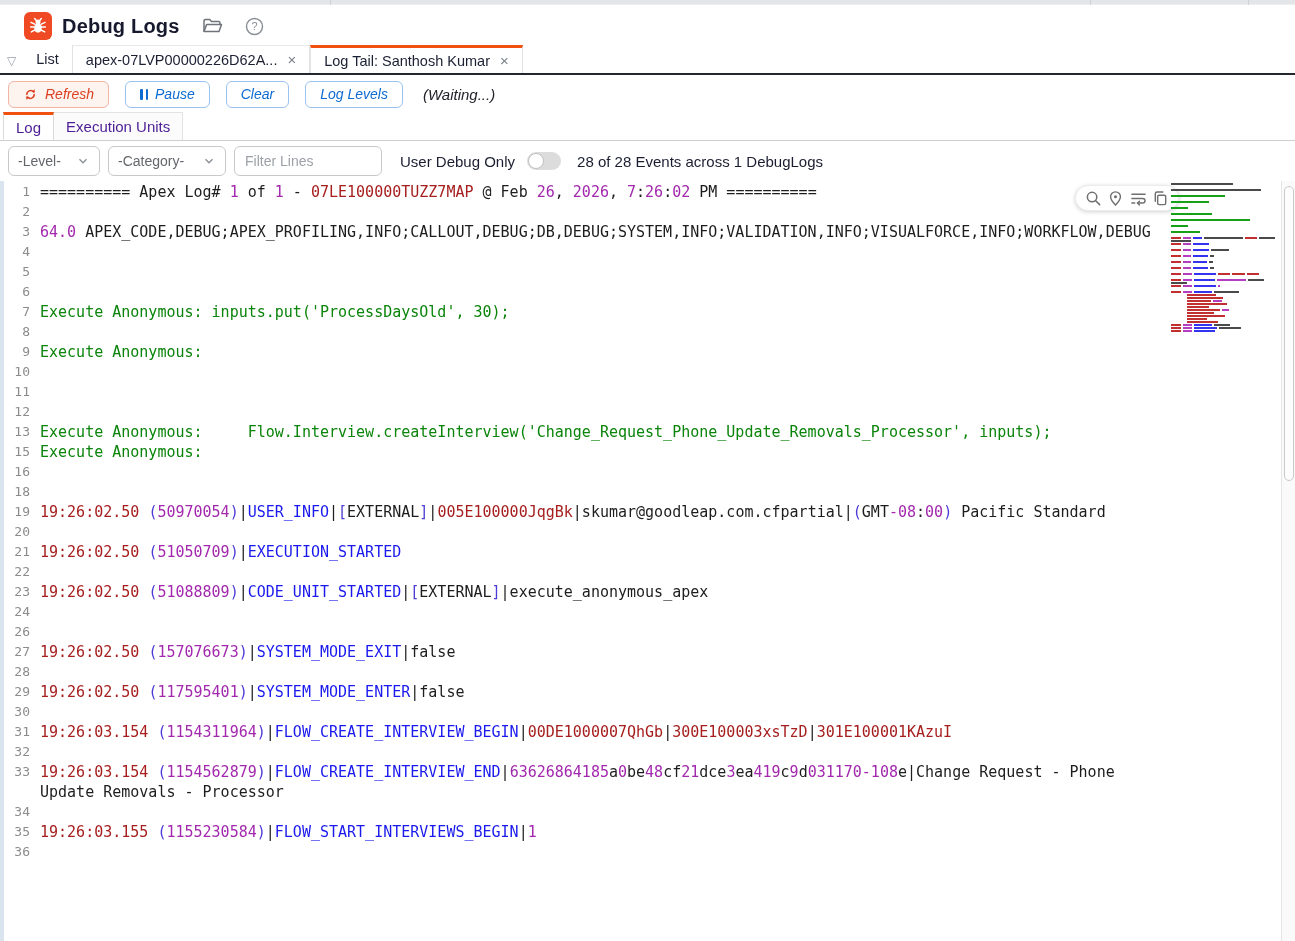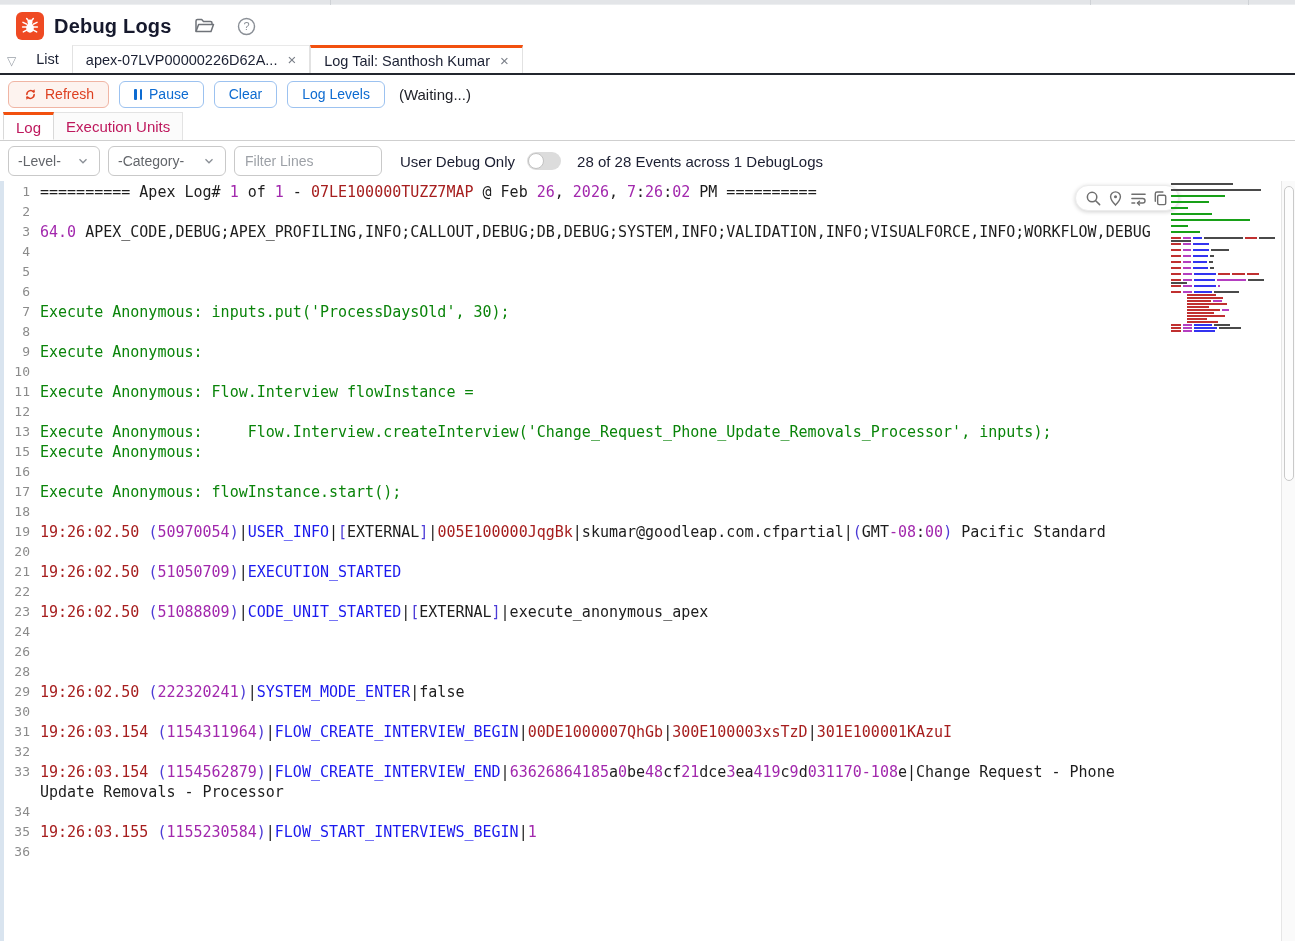--- a/index.html
+++ b/index.html
@@ -11,7 +11,7 @@
   .browser-strip .seg{ position:absolute; top:0; height:5px; border-left:1px solid #cfd2d6;}
 
   
-  .app-header{ height:42px; display:flex; align-items:center; padding-left:16px; background:#fff;}
+  .app-header{ height:42px; display:flex; align-items:center; padding-left:24px; background:#fff;}
   .bug-badge{ width:28px; height:28px; border-radius:6px; background:#ef4a23; display:flex; align-items:center; justify-content:center; }
   .app-title{ font-size:20px; font-weight:700; color:#16192d; margin-left:10px; letter-spacing:.2px;}
   .hdr-ic{ margin-left:22px; display:flex; align-items:center; cursor:pointer;}

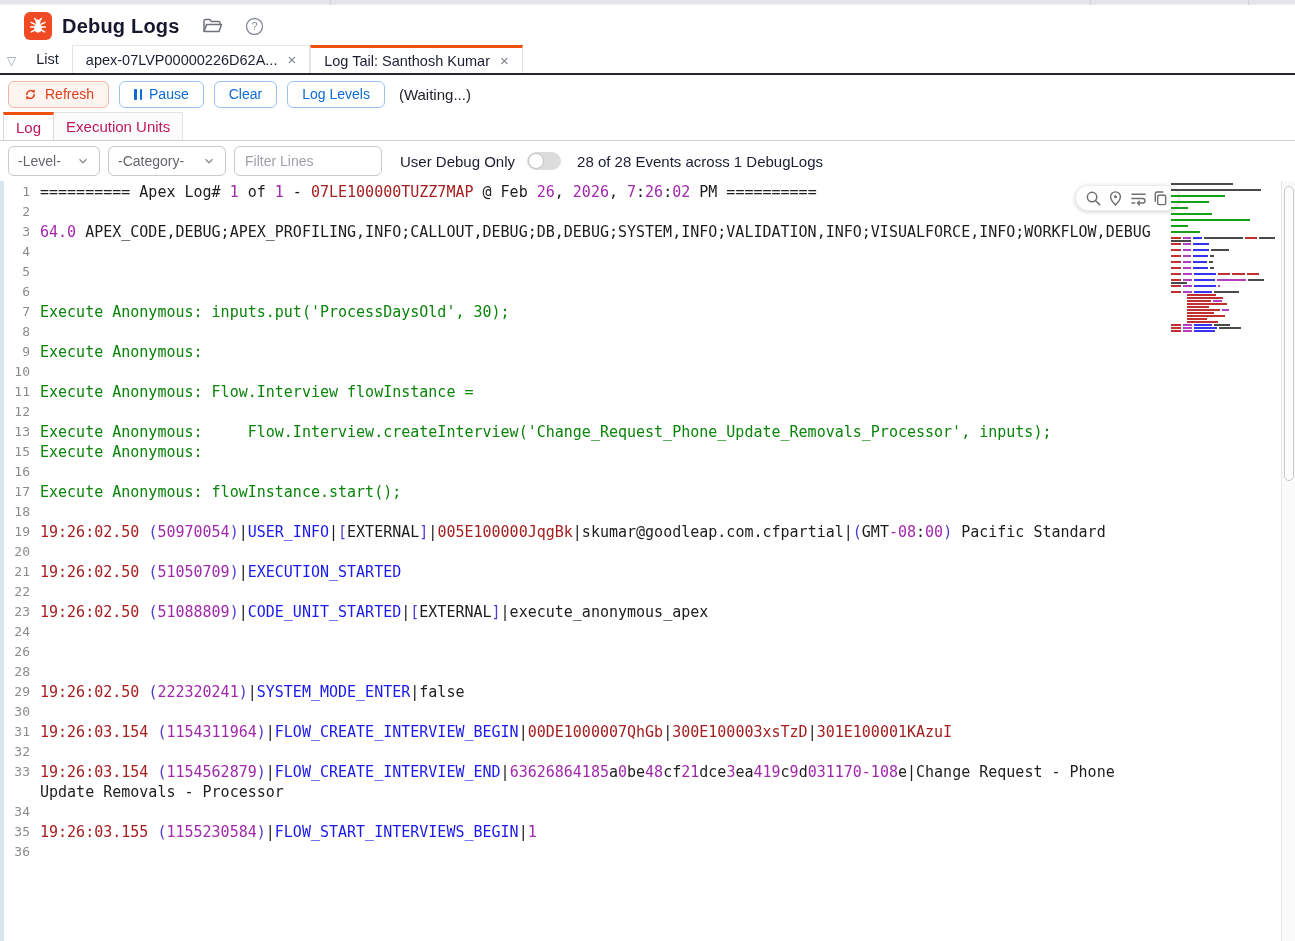--- a/index.html
+++ b/index.html
@@ -26,7 +26,7 @@
   .tab .close{ margin-left:10px; color:#7a7f88; font-size:15px; line-height:1; cursor:pointer;}
 
   
-  .toolbar{ height:38px; display:flex; align-items:center; gap:10px; padding-left:8px; background:#fff;}
+  .toolbar{ height:38px; display:flex; align-items:center; gap:16px; padding-left:8px; background:#fff;font-style:italic;}
   .btn{ height:27px; border-radius:6px; display:flex; align-items:center; gap:7px; padding:0 14px; font-size:14px; background:#fff; cursor:pointer;}
   .btn-refresh{ border:1px solid #f0b5a4; background:#fdf3ef; color:#dd3f1f;}
   .btn-blue{ border:1px solid #9cc2f0; color:#0d6bd1;}

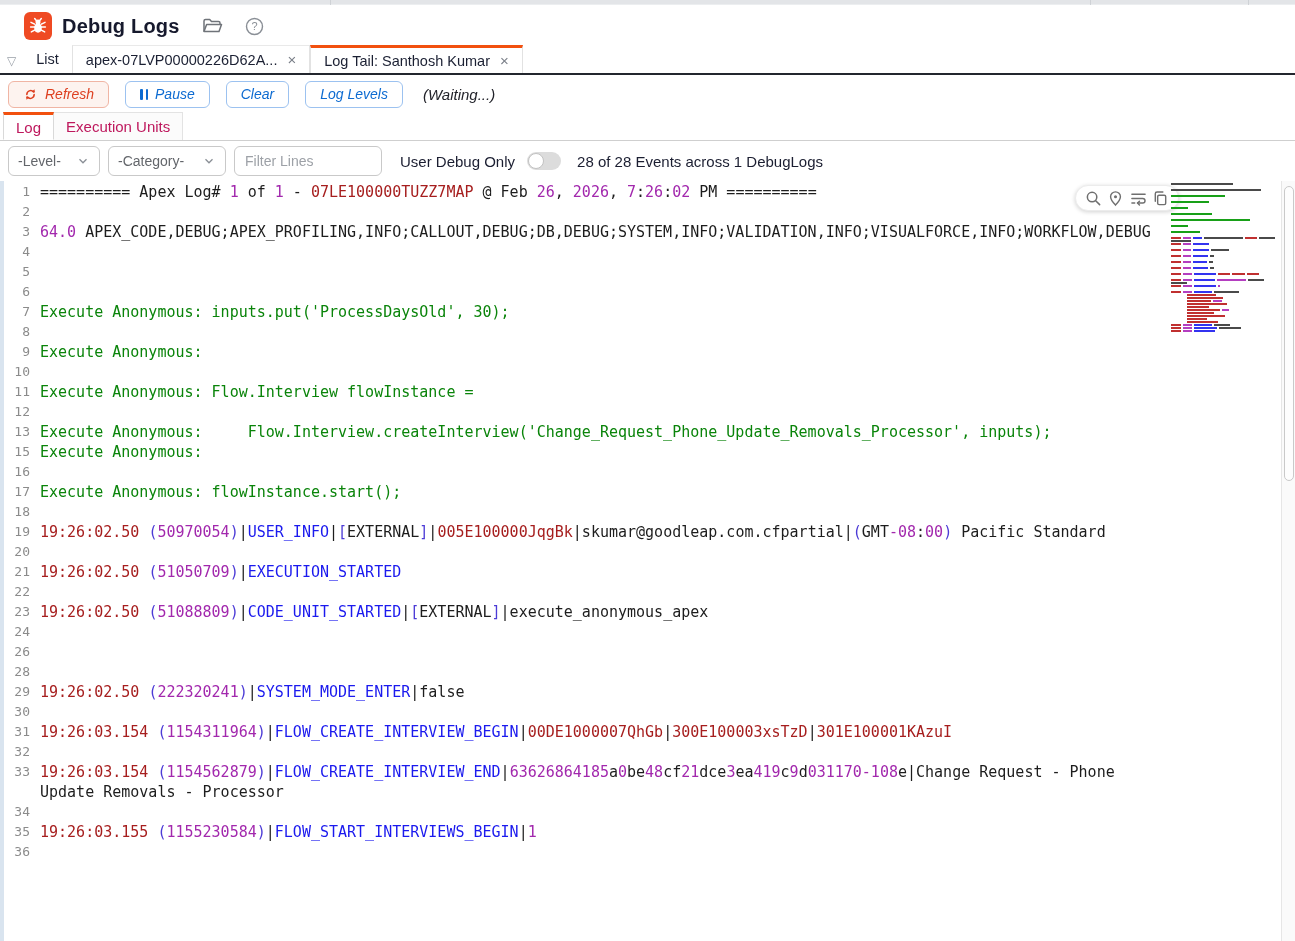--- a/index.html
+++ b/index.html
@@ -36,7 +36,7 @@
 
   
   .subtabs{ height:28px; display:flex; align-items:flex-end; border-bottom:1px solid #cfcfcf; background:#fff; padding-left:3px;}
-  .stab{ height:28px; display:flex; align-items:center; padding:0 12px; font-size:15px; color:#be185d; cursor:pointer;}
+  .stab{ height:28px; display:flex; align-items:center; padding:0 12px; font-size:15px; color:#4c1d95; cursor:pointer;}
   .stab.active{ background:#fff; border:1px solid #d9d9d9; border-bottom:1px solid #fff; border-top:3px solid #f2500f;}
   .stab.idle{ background:#fbfbfb; border:1px solid #e3e3e3; border-bottom:none; border-left:none;}
 

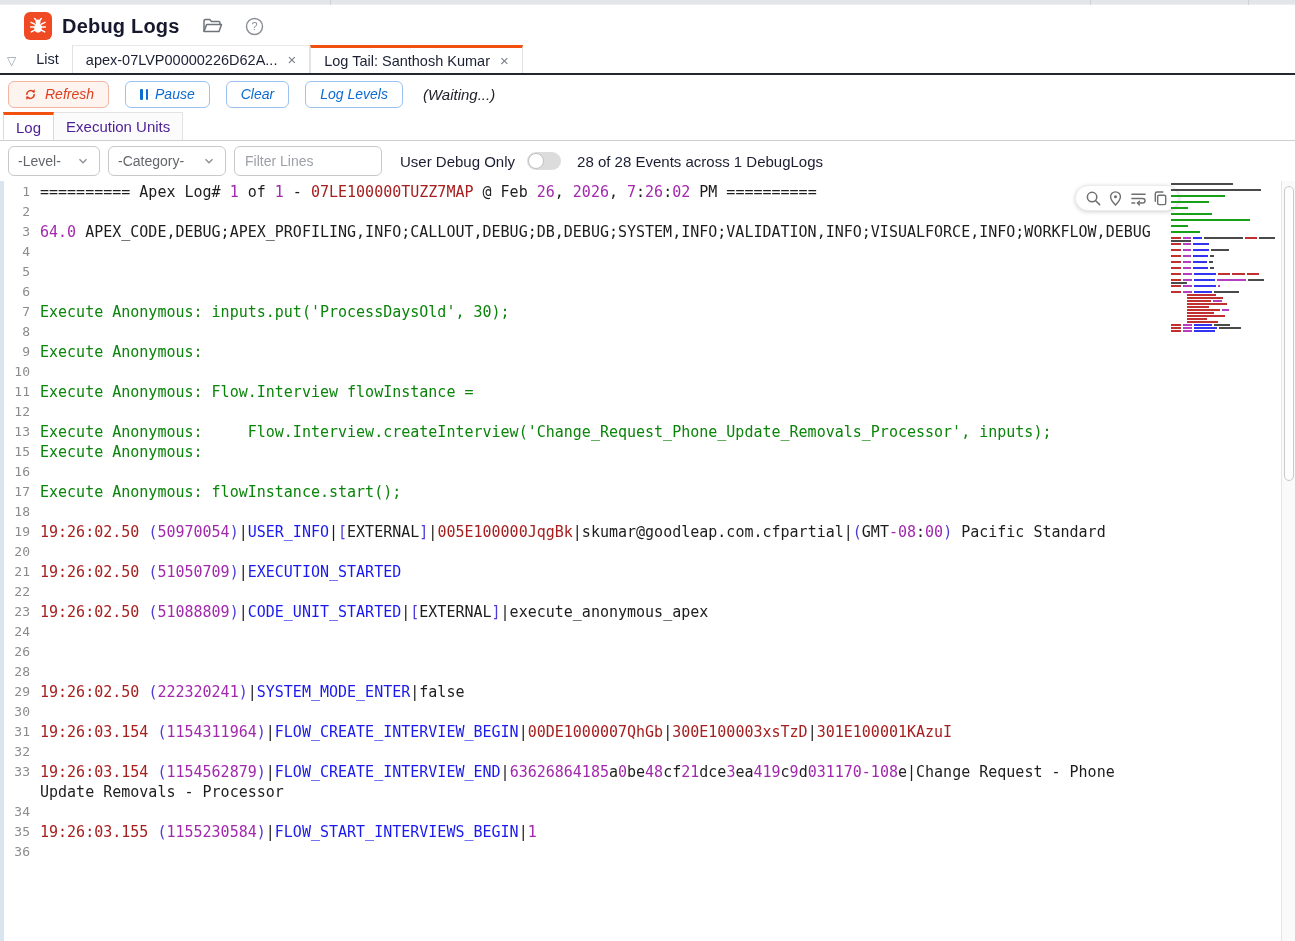--- a/index.html
+++ b/index.html
@@ -204,7 +204,7 @@
       <div class="lrow"><span class="ln">8</span><span class="ltxt"></span></div>
       <div class="lrow"><span class="ln">9</span><span class="ltxt"><span class="tk-g">Execute Anonymous:</span></span></div>
       <div class="lrow"><span class="ln">10</span><span class="ltxt"></span></div>
-      <div class="lrow"><span class="ln">11</span><span class="ltxt"><span class="tk-g">Execute Anonymous: Flow.Interview flowInstance =</span></span></div>
+      <div class="lrow"><span class="ln">11</span></div>
       <div class="lrow"><span class="ln">12</span><span class="ltxt"></span></div>
       <div class="lrow"><span class="ln">13</span><span class="ltxt"><span class="tk-g">Execute Anonymous:     Flow.Interview.createInterview('Change_Request_Phone_Update_Removals_Processor', inputs);</span></span></div>
       <div class="lrow"><span class="ln">15</span><span class="ltxt"><span class="tk-g">Execute Anonymous:</span></span></div>

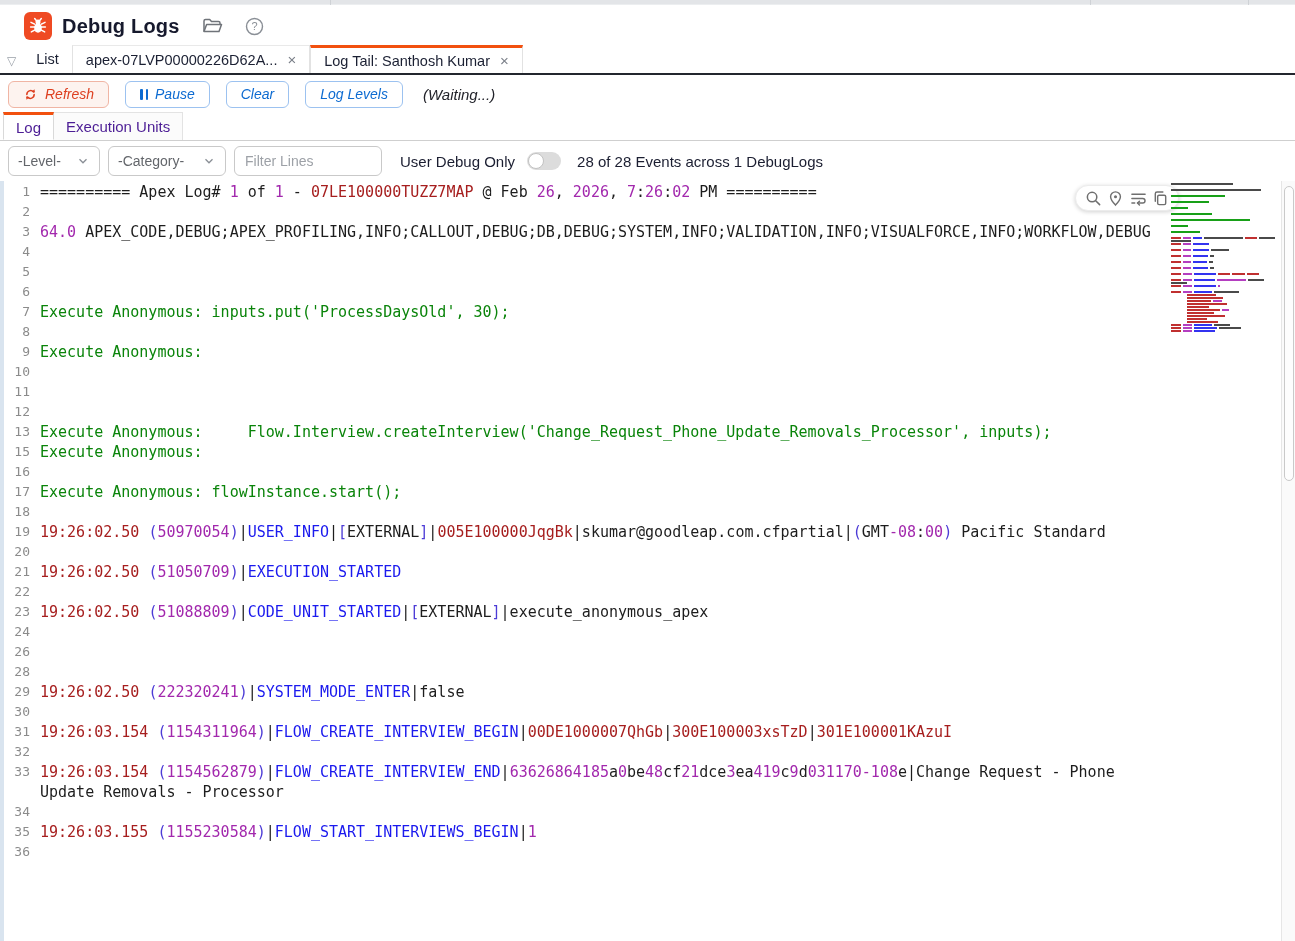--- a/index.html
+++ b/index.html
@@ -209,7 +209,6 @@
       <div class="lrow"><span class="ln">13</span><span class="ltxt"><span class="tk-g">Execute Anonymous:     Flow.Interview.createInterview('Change_Request_Phone_Update_Removals_Processor', inputs);</span></span></div>
       <div class="lrow"><span class="ln">15</span><span class="ltxt"><span class="tk-g">Execute Anonymous:</span></span></div>
       <div class="lrow"><span class="ln">16</span><span class="ltxt"></span></div>
-      <div class="lrow"><span class="ln">17</span><span class="ltxt"><span class="tk-g">Execute Anonymous: flowInstance.start();</span></span></div>
       <div class="lrow"><span class="ln">18</span><span class="ltxt"></span></div>
       <div class="lrow"><span class="ln">19</span><span class="ltxt"><span class="tk-r">19:26:02.50</span><span class="tk-k"> </span><span class="tk-i">(</span><span class="tk-m">50970054</span><span class="tk-i">)</span><span class="tk-k">|</span><span class="tk-b">USER_INFO</span><span class="tk-k">|</span><span class="tk-i">[</span><span class="tk-k">EXTERNAL</span><span class="tk-i">]</span><span class="tk-k">|</span><span class="tk-r">005E100000JqgBk</span><span class="tk-k">|skumar@goodleap.com.cfpartial|</span><span class="tk-i">(</span><span class="tk-k">GMT</span><span class="tk-m">-08</span><span class="tk-k">:</span><span class="tk-m">00</span><span class="tk-i">)</span><span class="tk-k"> Pacific Standard</span></span></div>
       <div class="lrow"><span class="ln">20</span><span class="ltxt"></span></div>

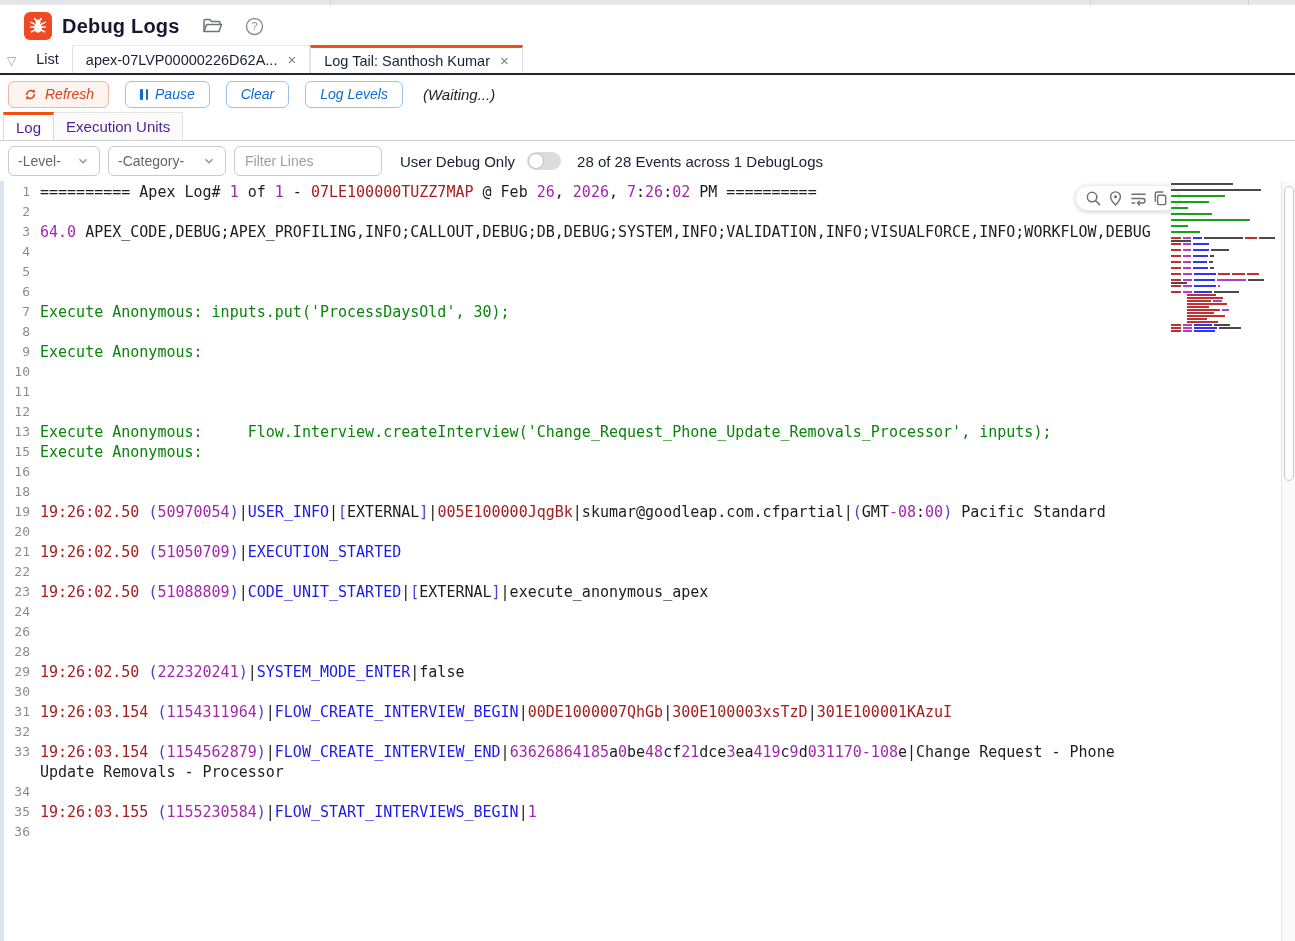--- a/index.html
+++ b/index.html
@@ -217,6 +217,7 @@
       <div class="lrow"><span class="ln">23</span><span class="ltxt"><span class="tk-r">19:26:02.50</span><span class="tk-k"> </span><span class="tk-i">(</span><span class="tk-m">51088809</span><span class="tk-i">)</span><span class="tk-k">|</span><span class="tk-b">CODE_UNIT_STARTED</span><span class="tk-k">|</span><span class="tk-i">[</span><span class="tk-k">EXTERNAL</span><span class="tk-i">]</span><span class="tk-k">|execute_anonymous_apex</span></span></div>
       <div class="lrow"><span class="ln">24</span><span class="ltxt"></span></div>
       <div class="lrow"><span class="ln">26</span><span class="ltxt"></span></div>
+      <div class="lrow"><span class="ln">27</span><span class="ltxt"><span class="tk-r">19:26:02.50</span><span class="tk-k"> </span><span class="tk-i">(</span><span class="tk-m">157076673</span><span class="tk-i">)</span><span class="tk-k">|</span><span class="tk-b">SYSTEM_MODE_EXIT</span><span class="tk-k">|false</span></span></div>
       <div class="lrow"><span class="ln">28</span><span class="ltxt"></span></div>
       <div class="lrow"><span class="ln">29</span><span class="ltxt"><span class="tk-r">19:26:02.50</span><span class="tk-k"> </span><span class="tk-i">(</span><span class="tk-m">222320241</span><span class="tk-i">)</span><span class="tk-k">|</span><span class="tk-b">SYSTEM_MODE_ENTER</span><span class="tk-k">|false</span></span></div>
       <div class="lrow"><span class="ln">30</span><span class="ltxt"></span></div>

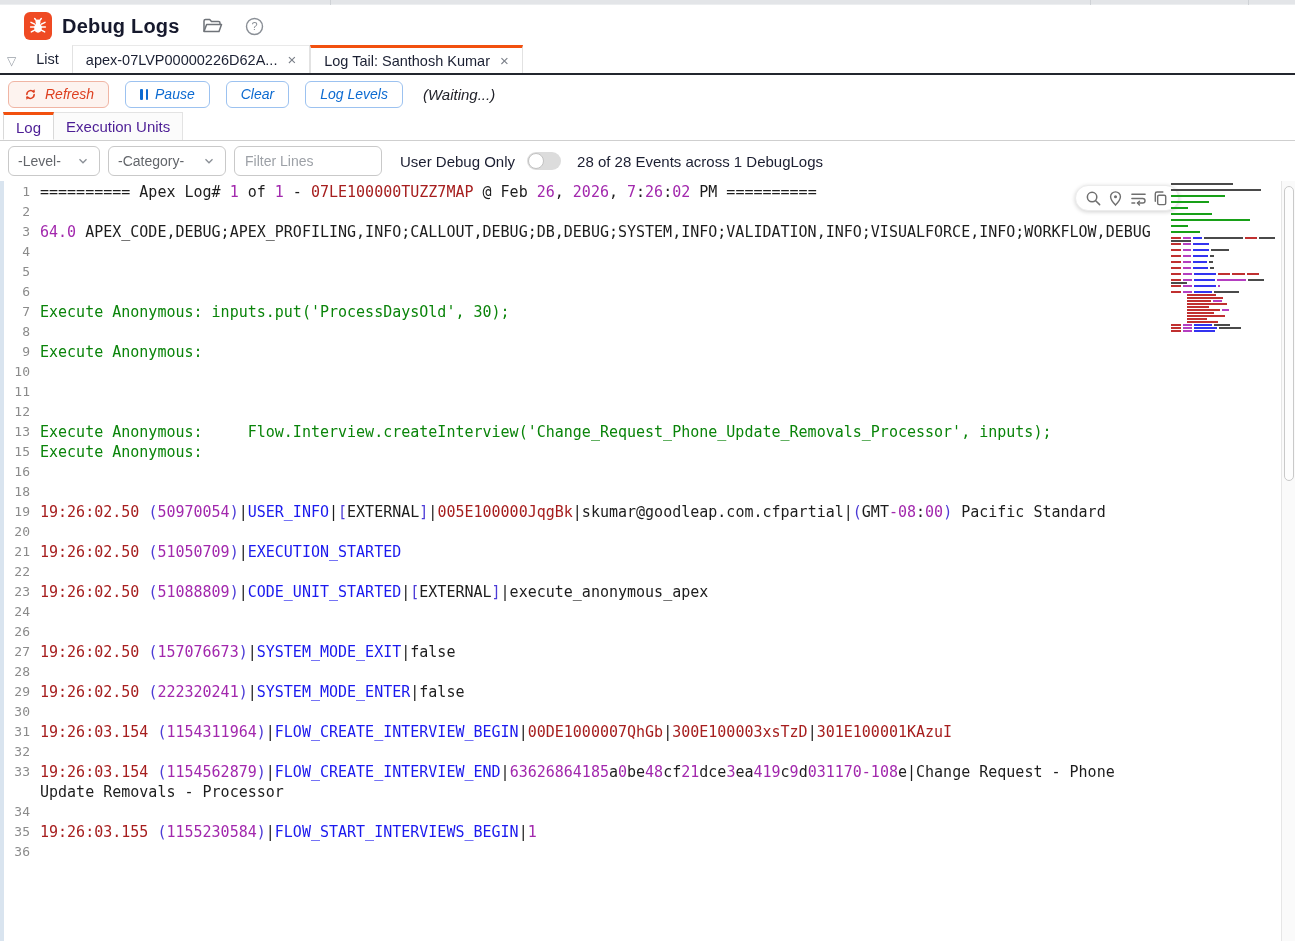--- a/index.html
+++ b/index.html
@@ -219,7 +219,7 @@
       <div class="lrow"><span class="ln">26</span><span class="ltxt"></span></div>
       <div class="lrow"><span class="ln">27</span><span class="ltxt"><span class="tk-r">19:26:02.50</span><span class="tk-k"> </span><span class="tk-i">(</span><span class="tk-m">157076673</span><span class="tk-i">)</span><span class="tk-k">|</span><span class="tk-b">SYSTEM_MODE_EXIT</span><span class="tk-k">|false</span></span></div>
       <div class="lrow"><span class="ln">28</span><span class="ltxt"></span></div>
-      <div class="lrow"><span class="ln">29</span><span class="ltxt"><span class="tk-r">19:26:02.50</span><span class="tk-k"> </span><span class="tk-i">(</span><span class="tk-m">222320241</span><span class="tk-i">)</span><span class="tk-k">|</span><span class="tk-b">SYSTEM_MODE_ENTER</span><span class="tk-k">|false</span></span></div>
+      <div class="lrow"><span class="ln">29</span><span class="ltxt"><span class="tk-r">19:26:02.50</span><span class="tk-k"> </span><span class="tk-i">(</span><span class="tk-m">117595401</span><span class="tk-i">)</span><span class="tk-k">|</span><span class="tk-b">SYSTEM_MODE_ENTER</span><span class="tk-k">|false</span></span></div>
       <div class="lrow"><span class="ln">30</span><span class="ltxt"></span></div>
       <div class="lrow"><span class="ln">31</span><span class="ltxt"><span class="tk-r">19:26:03.154</span><span class="tk-k"> </span><span class="tk-i">(</span><span class="tk-m">1154311964</span><span class="tk-i">)</span><span class="tk-k">|</span><span class="tk-b">FLOW_CREATE_INTERVIEW_BEGIN</span><span class="tk-k">|</span><span class="tk-r">00DE1000007QhGb</span><span class="tk-k">|</span><span class="tk-r">300E100003xsTzD</span><span class="tk-k">|</span><span class="tk-r">301E100001KAzuI</span></span></div>
       <div class="lrow"><span class="ln">32</span><span class="ltxt"></span></div>

